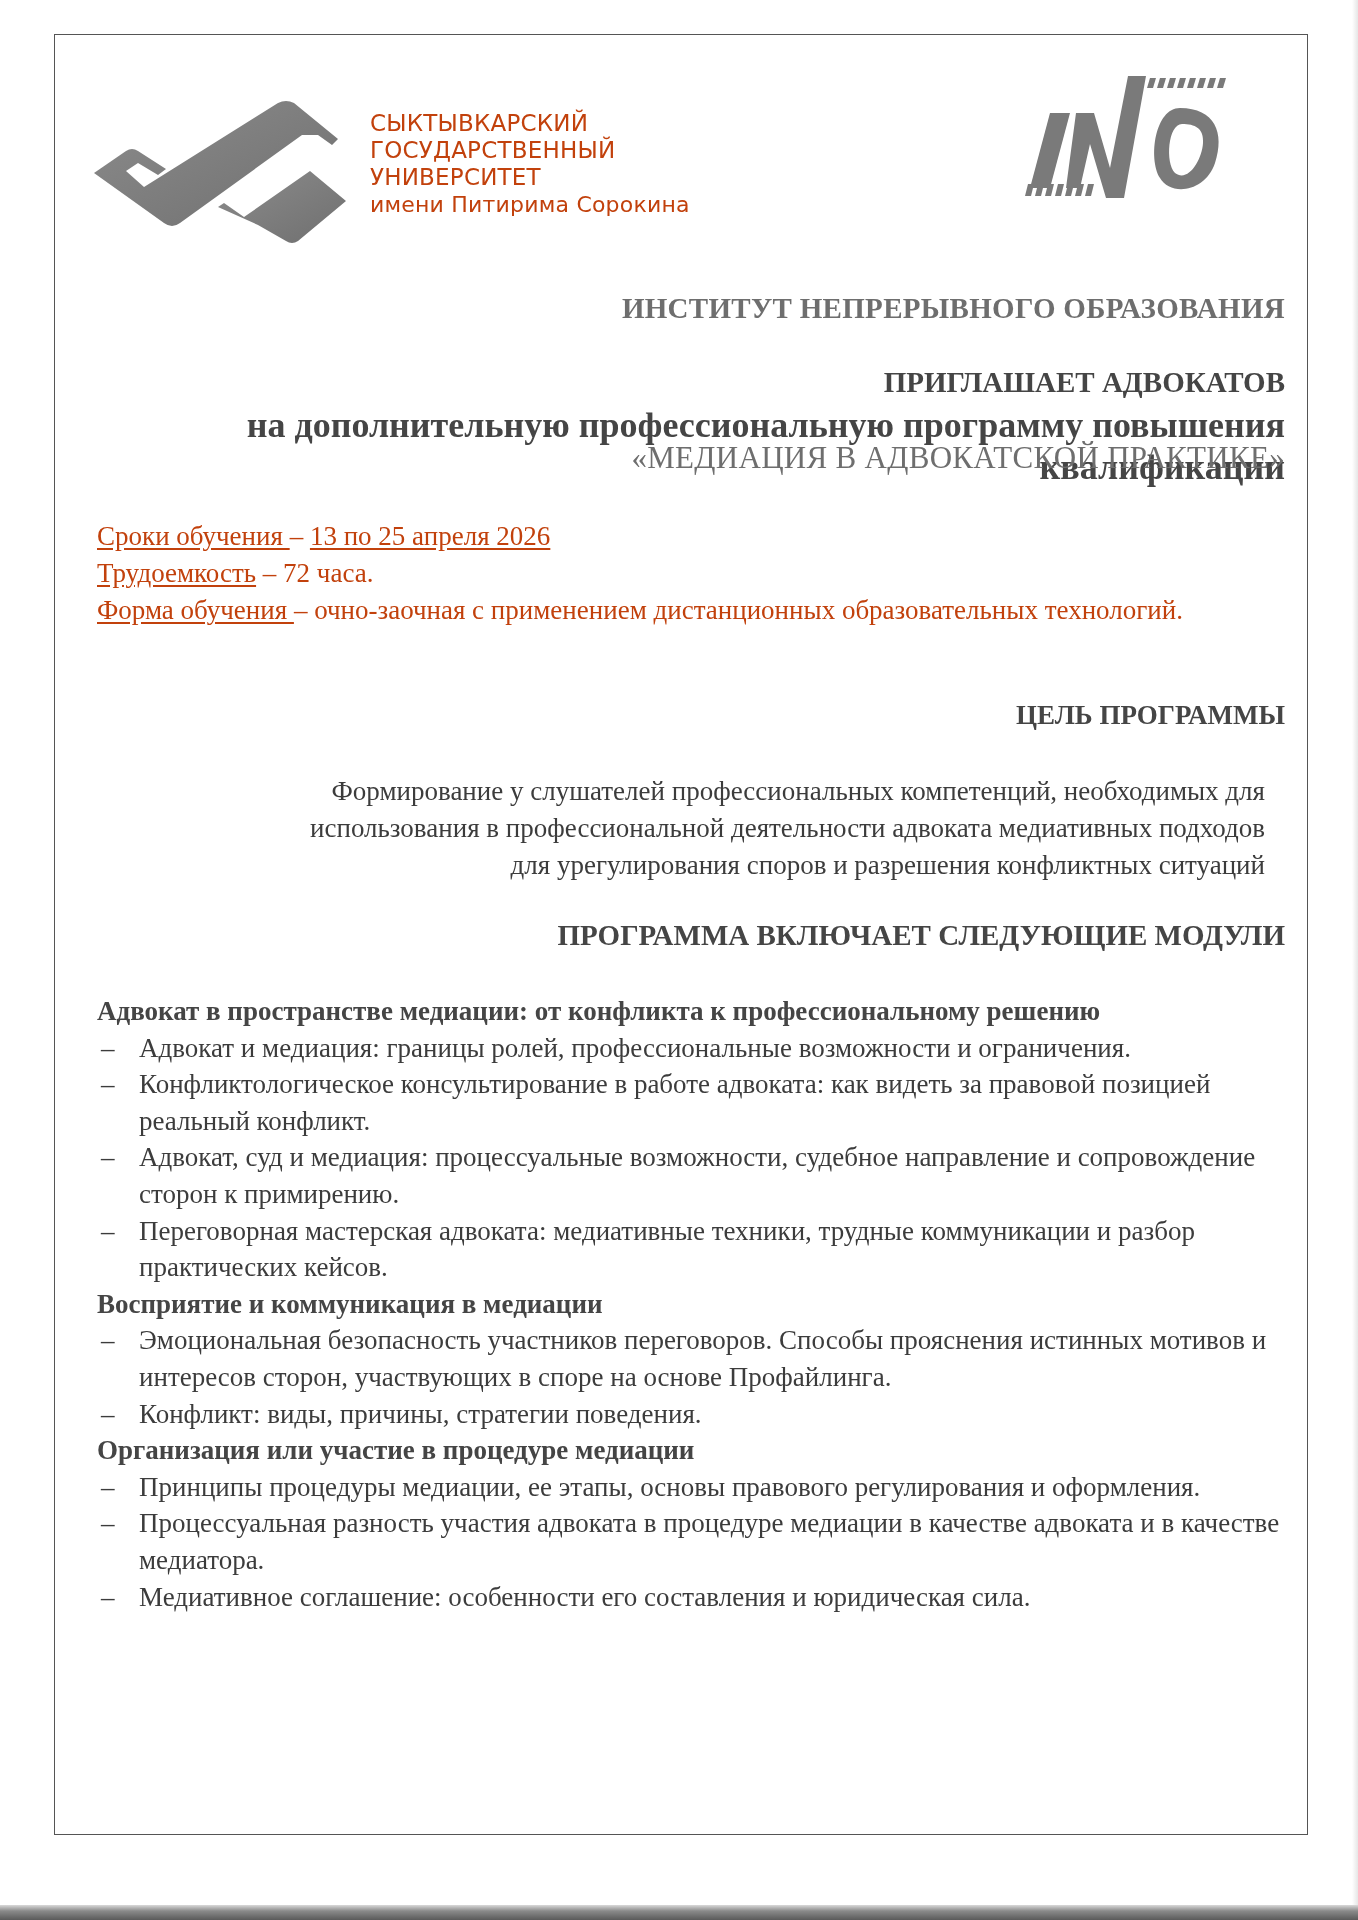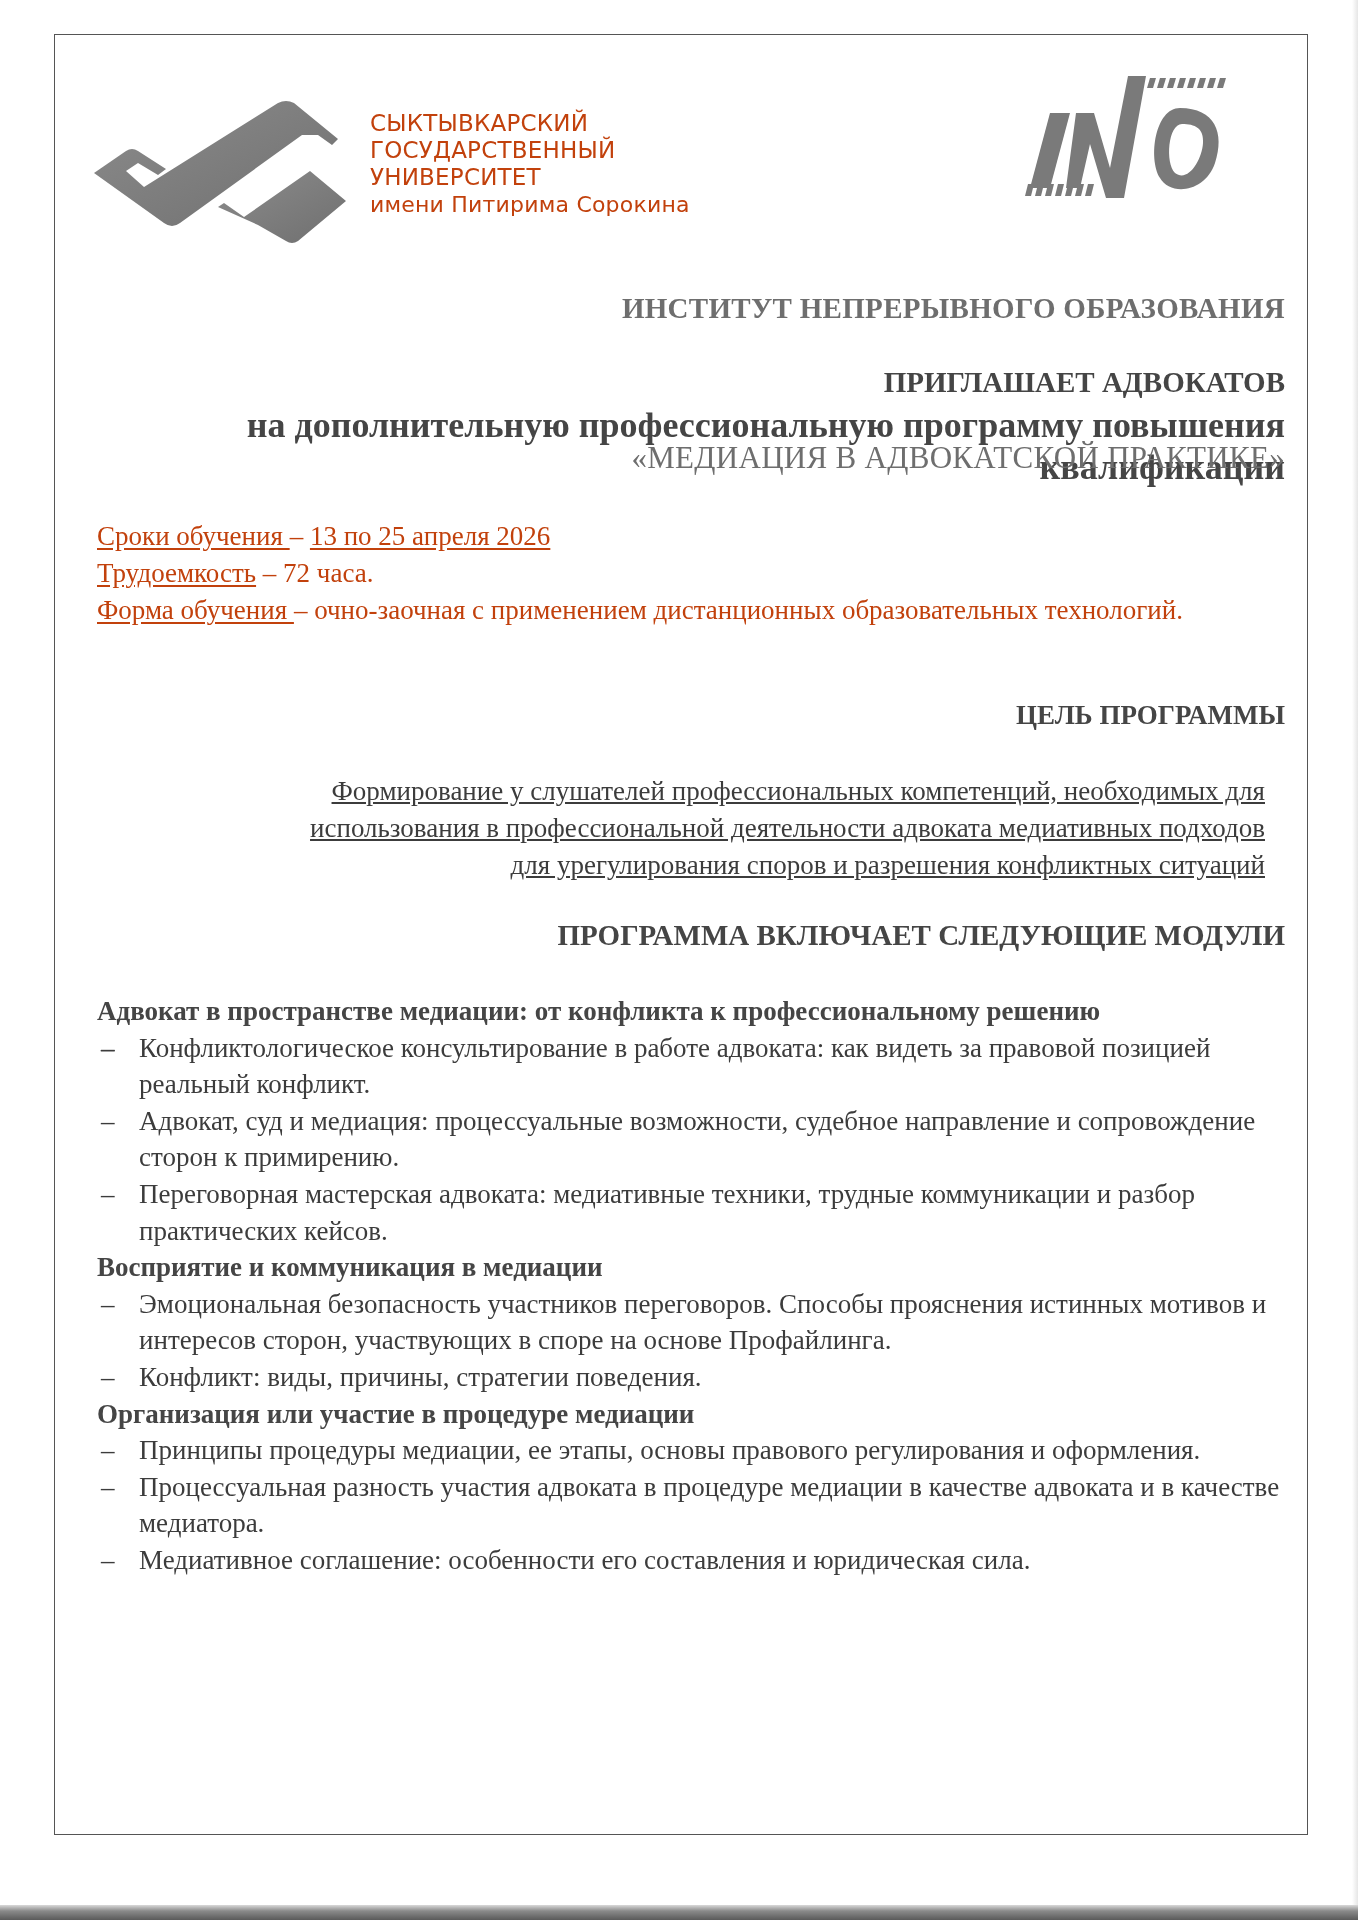--- a/index.html
+++ b/index.html
@@ -42,7 +42,7 @@
   .meta-justify { text-align: justify; text-align-last: left; }
 
   .goal-title { top: 700px; font-size: 27px; font-weight: bold; color: #454545; }
-  .goal-text { top: 773px; font-size: 27px; line-height: 37px; color: #3c3c3c; padding: 0 20px; box-sizing: border-box; text-decoration: underline; }
+  .goal-text { top: 773px; font-size: 27px; line-height: 37px; color: #3c3c3c; padding: 0 20px; box-sizing: border-box; }
   .modules-title { top: 919px; font-size: 29px; font-weight: bold; color: #454545; }
 
   .modules { position: absolute; left: 97px; top: 993px; width: 1186px; font-size: 27px; line-height: 36.6px; color: #3c3c3c; }

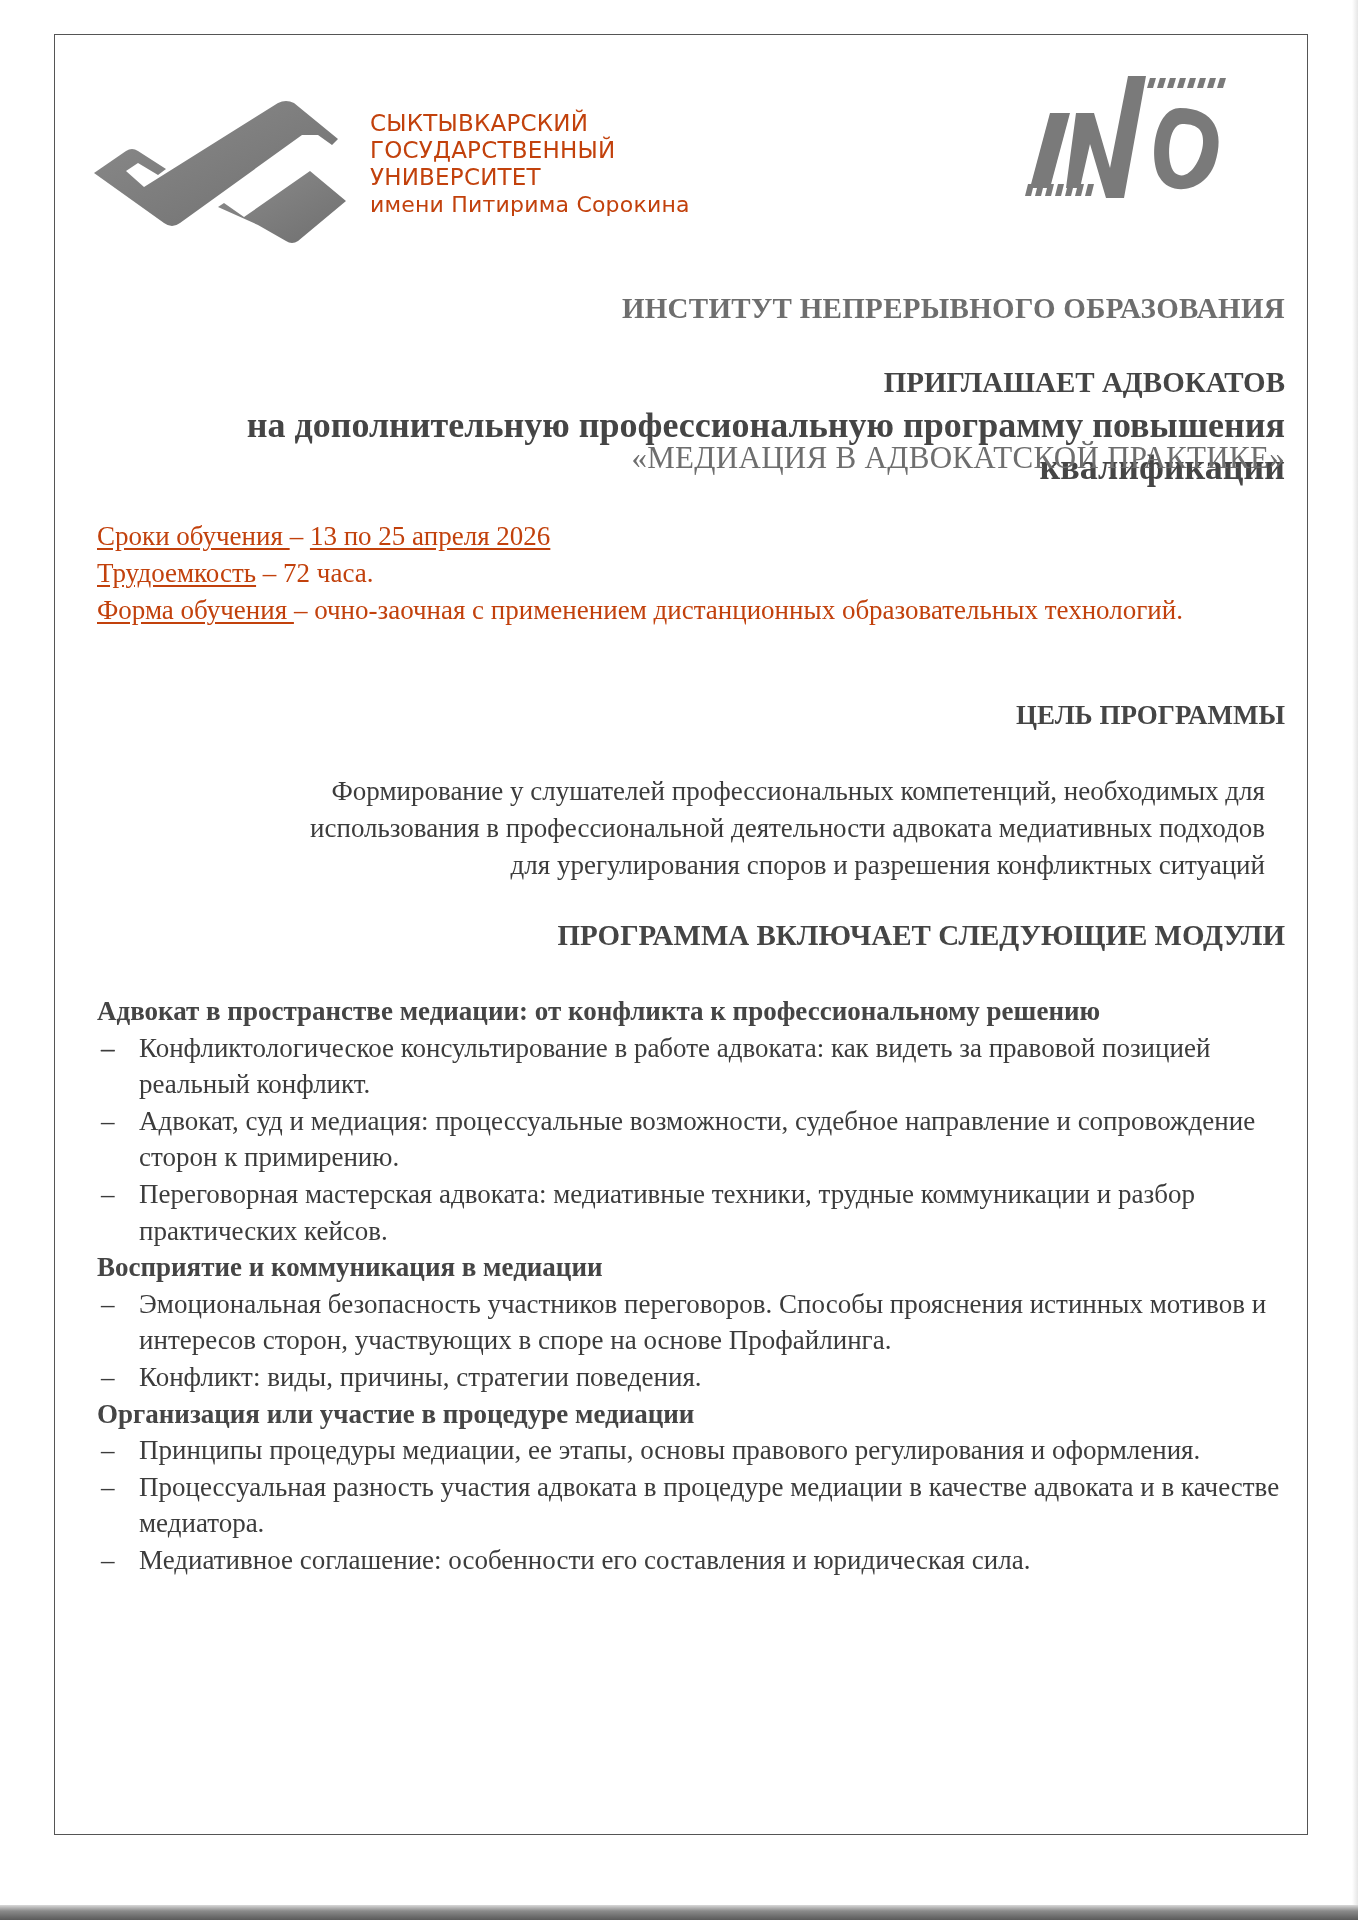--- a/index.html
+++ b/index.html
@@ -134,7 +134,7 @@
   <div class="module">
     <div class="module-title" style="padding-right:120px;">Адвокат в пространстве медиации: от конфликта к профессиональному решению</div>
     <ul class="module-items">
-      <li><span class="dash">–</span></li>
+      <li><span class="dash">–</span><span>Адвокат и медиация: границы ролей, профессиональные возможности и ограничения.</span></li>
       <li><span class="dash">–</span><span>Конфликтологическое консультирование в работе адвоката: как видеть за правовой позицией реальный конфликт.</span></li>
       <li><span class="dash">–</span><span>Адвокат, суд и медиация: процессуальные возможности, судебное направление и сопровождение сторон к примирению.</span></li>
       <li><span class="dash">–</span><span>Переговорная мастерская адвоката: медиативные техники, трудные коммуникации и разбор практических кейсов.</span></li>

